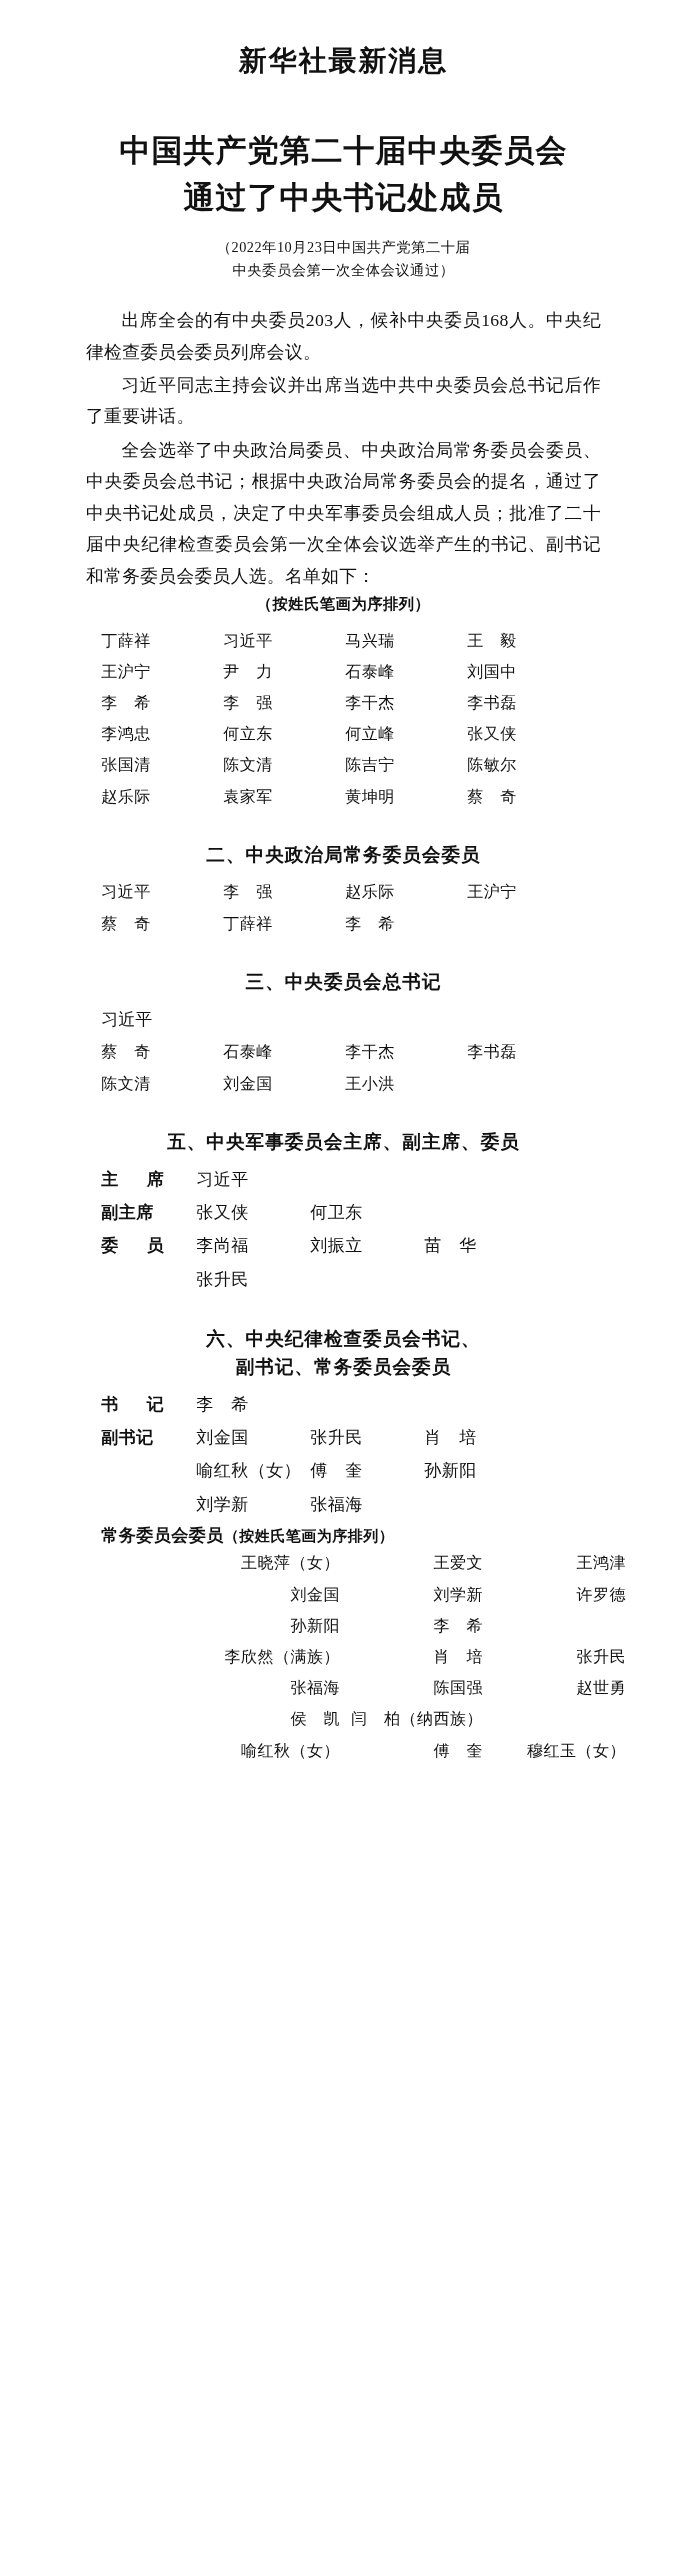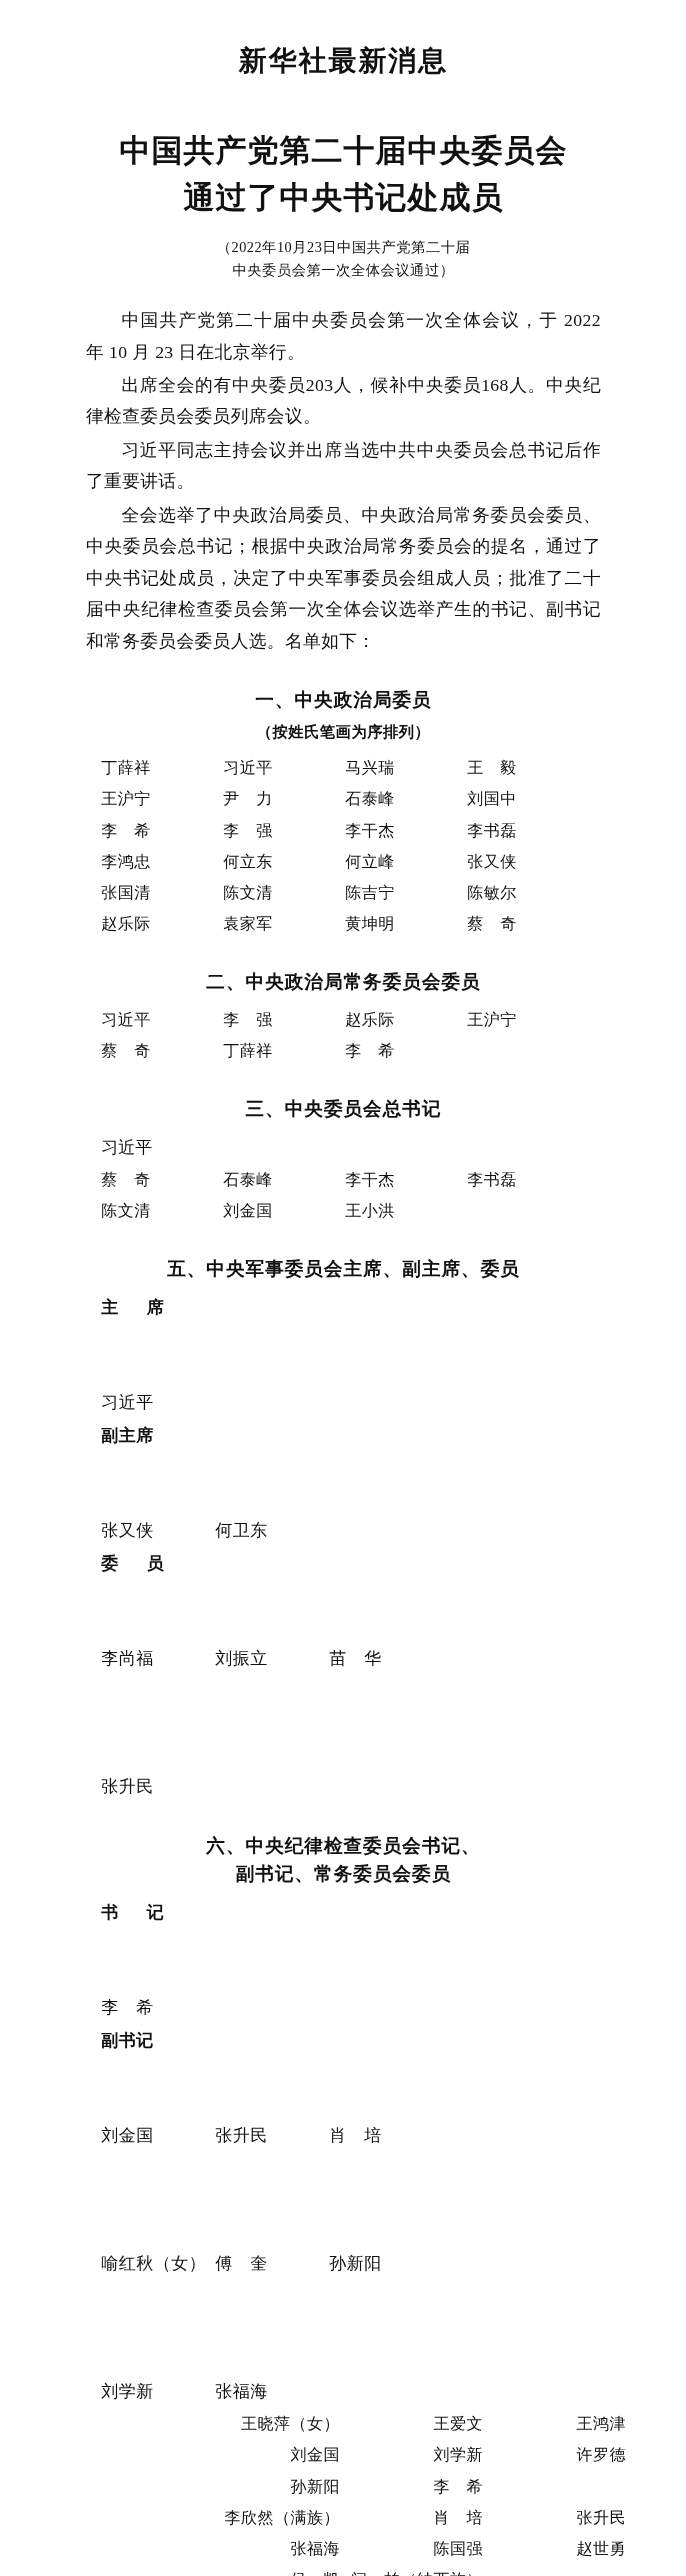--- a/index.html
+++ b/index.html
@@ -159,7 +159,6 @@
   </div>
 
   <div class="body-text">
-    <p>中国共产党第二十届中央委员会第一次全体会议，于 2022 年 10 月 23 日在北京举行。</p>
     <p>出席全会的有中央委员203人，候补中央委员168人。中央纪律检查委员会委员列席会议。</p>
     <p>习近平同志主持会议并出席当选中共中央委员会总书记后作了重要讲话。</p>
     <p>全会选举了中央政治局委员、中央政治局常务委员会委员、中央委员会总书记；根据中央政治局常务委员会的提名，通过了中央书记处成员，决定了中央军事委员会组成人员；批准了二十届中央纪律检查委员会第一次全体会议选举产生的书记、副书记和常务委员会委员人选。名单如下：</p>

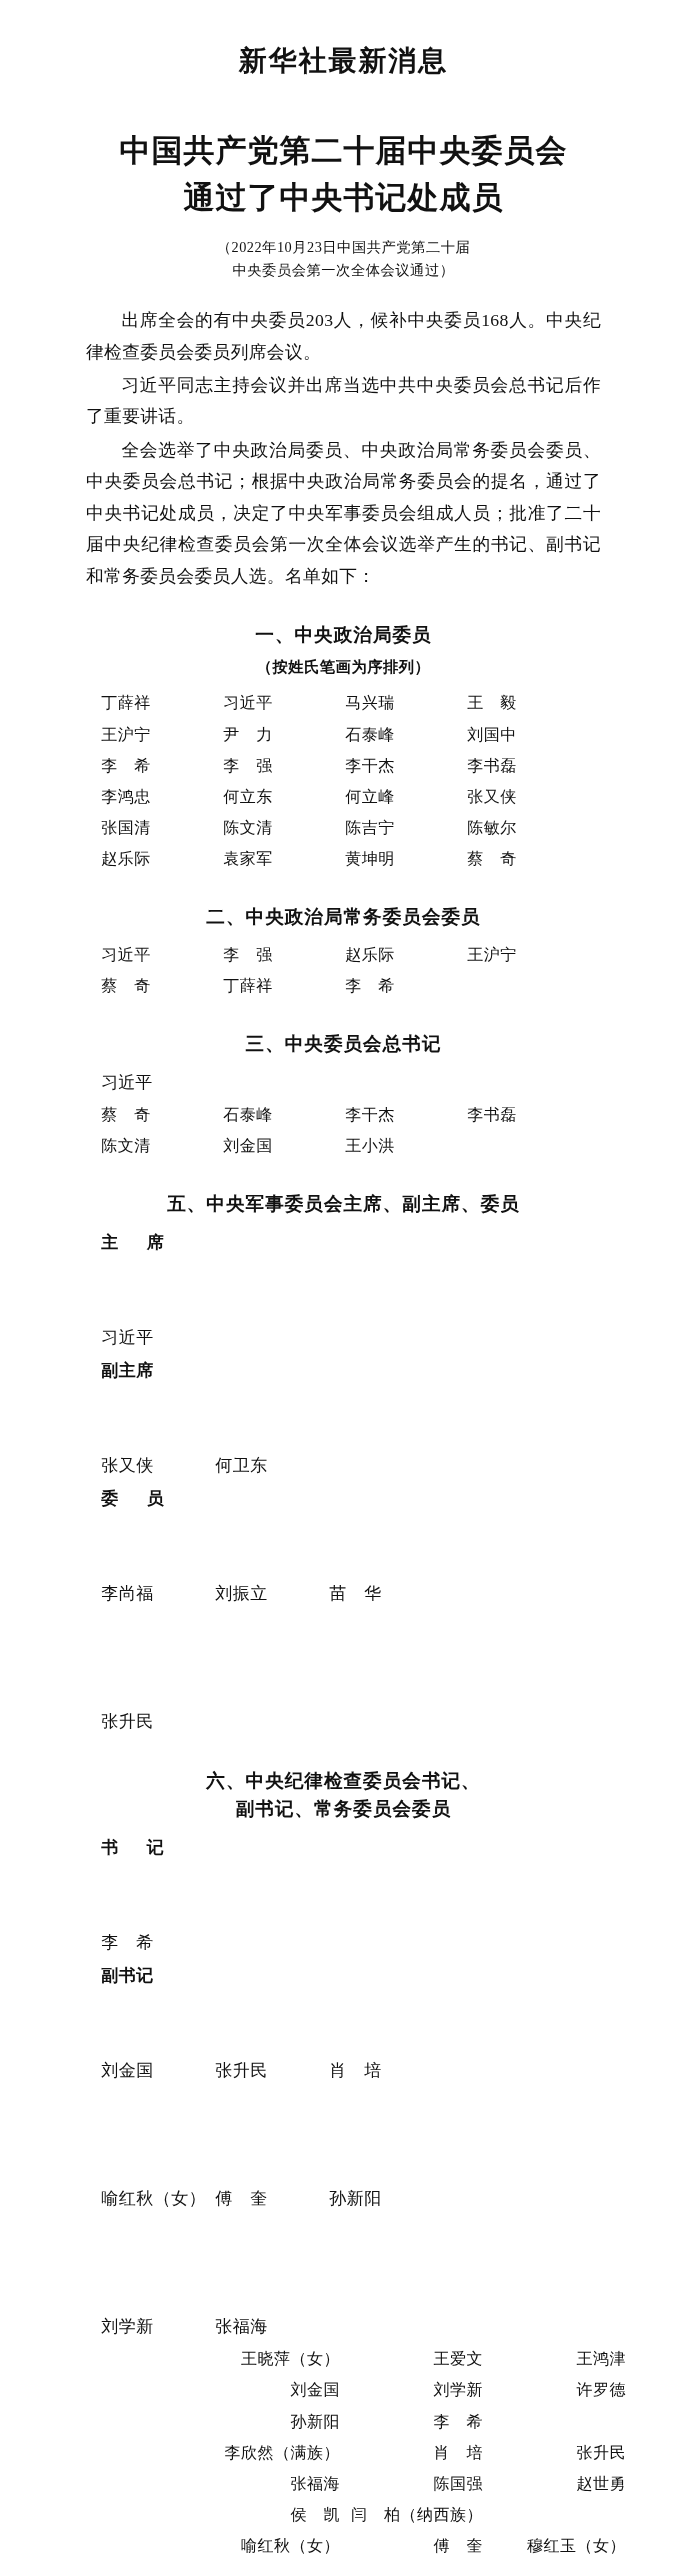--- a/index.html
+++ b/index.html
@@ -164,7 +164,6 @@
     <p>全会选举了中央政治局委员、中央政治局常务委员会委员、中央委员会总书记；根据中央政治局常务委员会的提名，通过了中央书记处成员，决定了中央军事委员会组成人员；批准了二十届中央纪律检查委员会第一次全体会议选举产生的书记、副书记和常务委员会委员人选。名单如下：</p>
   </div>
 
-  <div class="section-h">一、中央政治局委员</div>
   <div class="section-note">（按姓氏笔画为序排列）</div>
   <div class="name-grid">
     <div class="name-row">

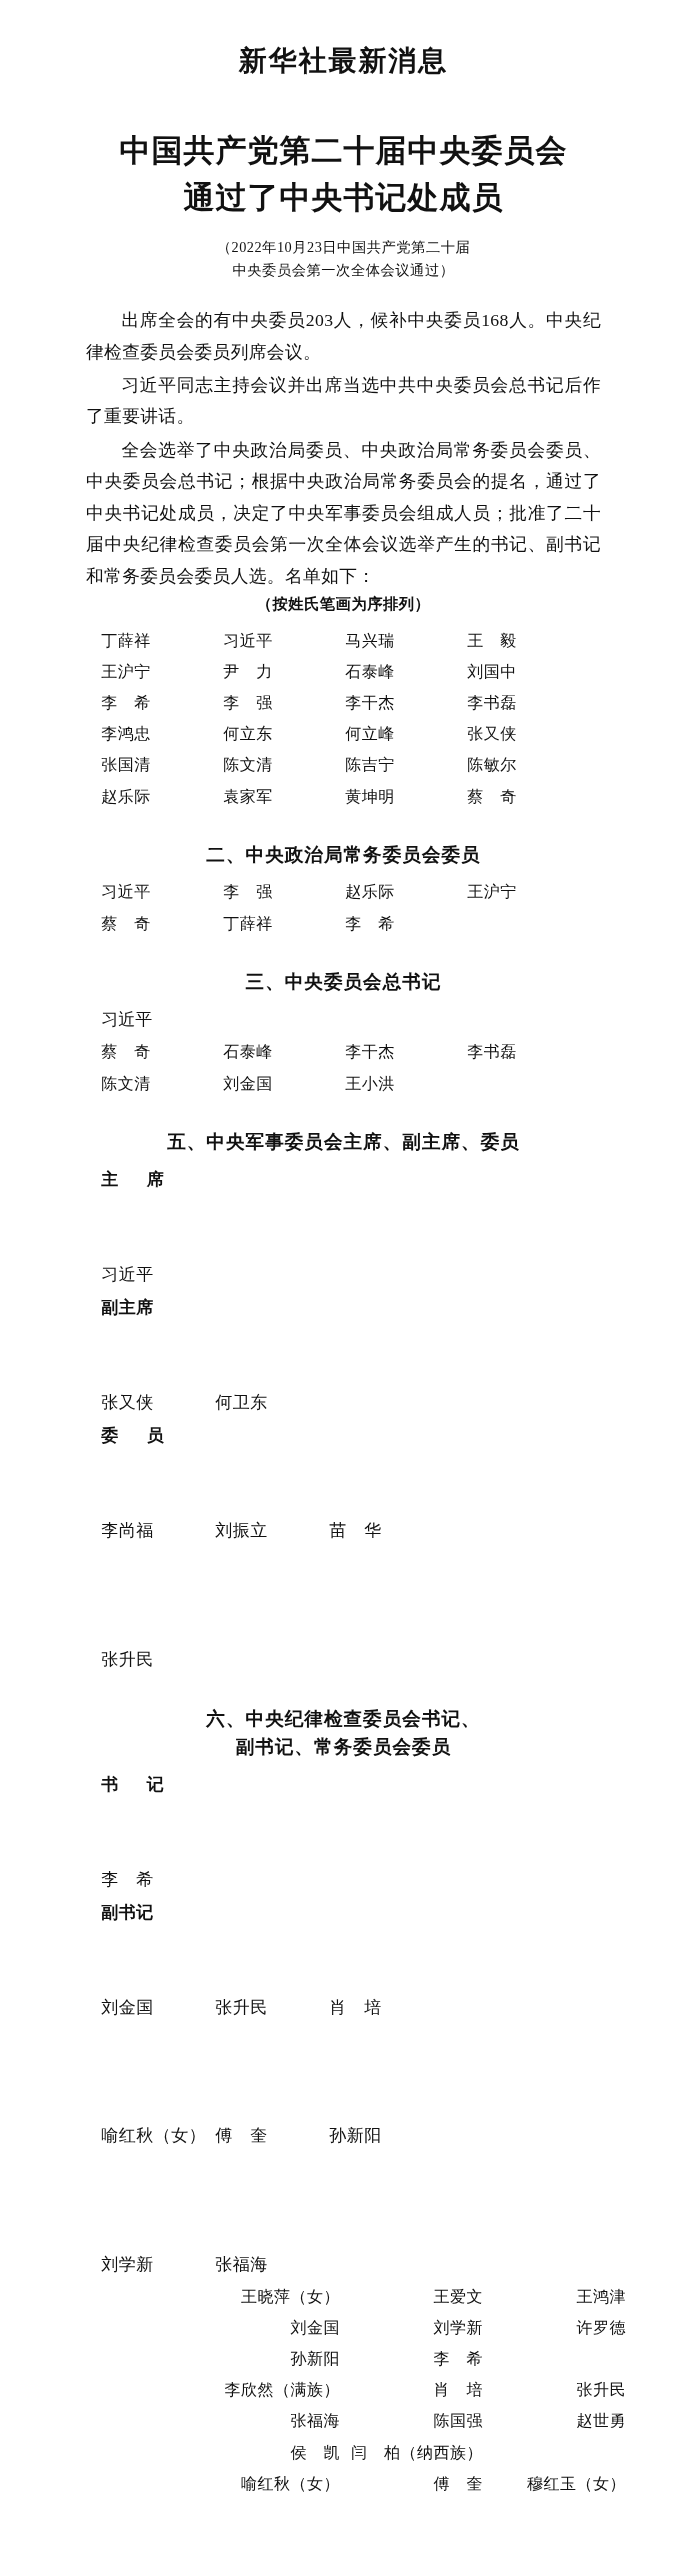--- a/index.html
+++ b/index.html
@@ -111,7 +111,6 @@
   .role-row {
     display: flex;
     align-items: flex-start;
-    flex-direction: column;
   }
   .role-label {
     flex: 0 0 95px;

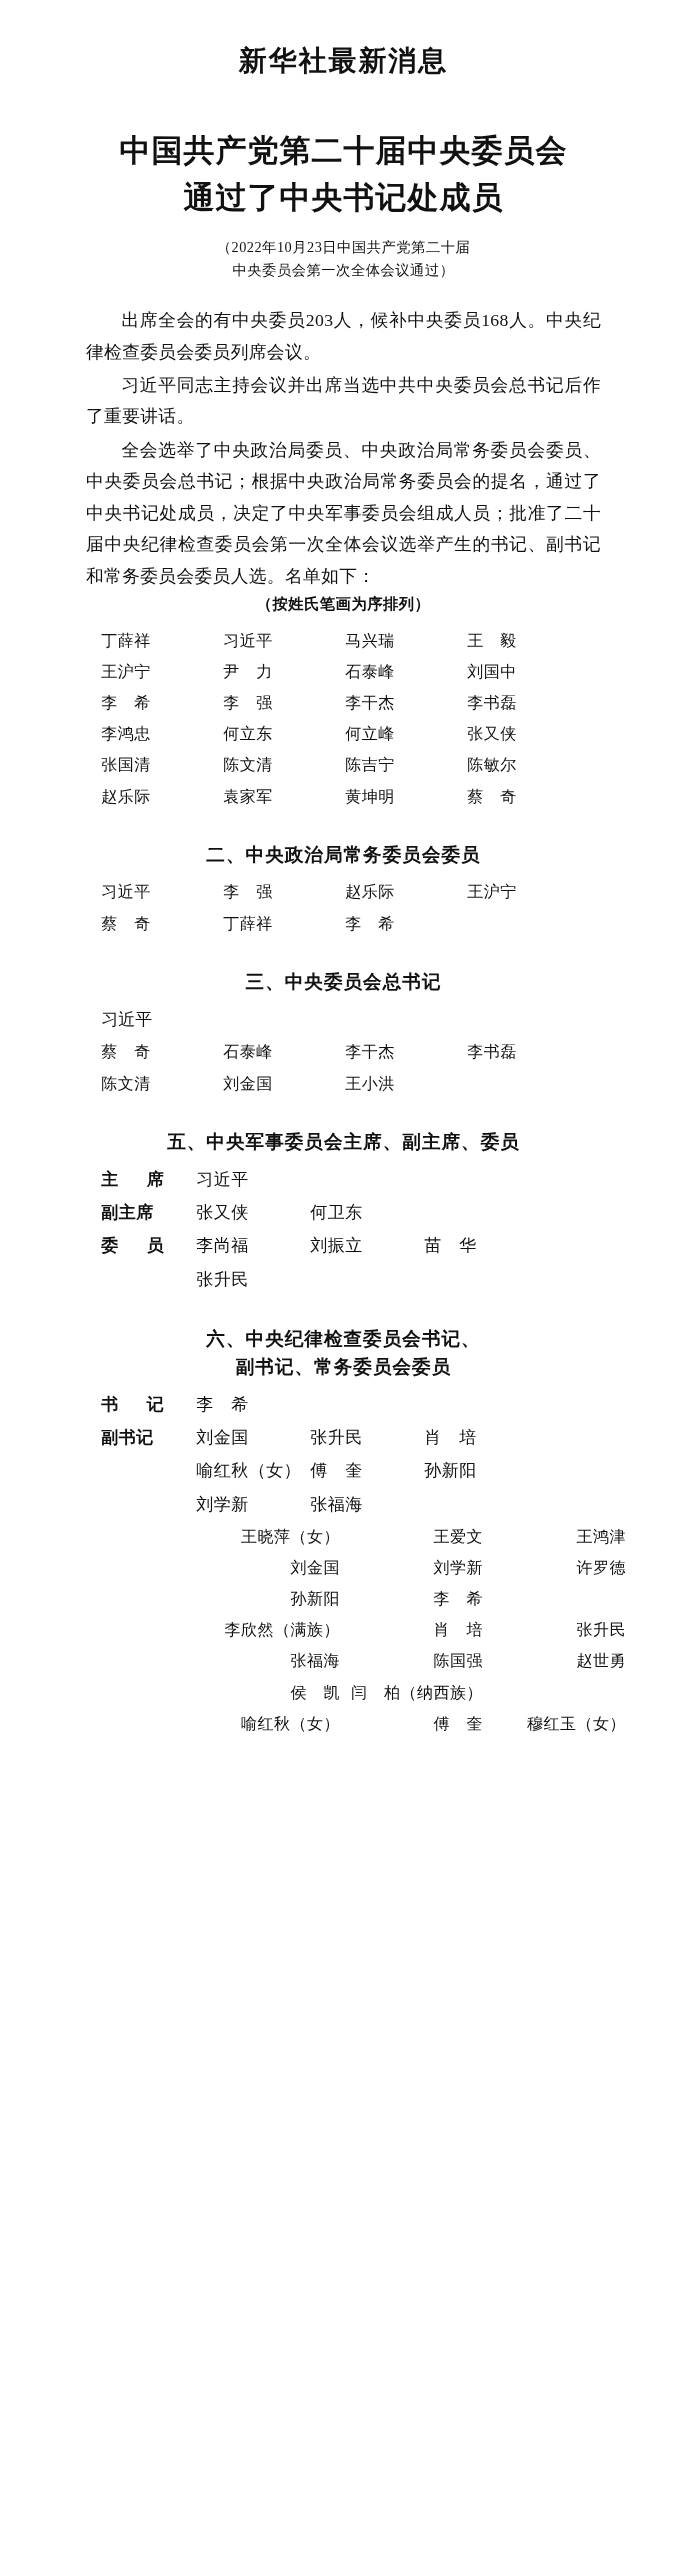--- a/index.html
+++ b/index.html
@@ -302,6 +302,9 @@
     </div>
   </div>
 
+  <div class="subhead-inline">
+    <span>常务委员会委员</span><span class="note">（按姓氏笔画为序排列）</span>
+  </div>
 
   <div class="name-grid indent-group">
     <div class="name-row">

